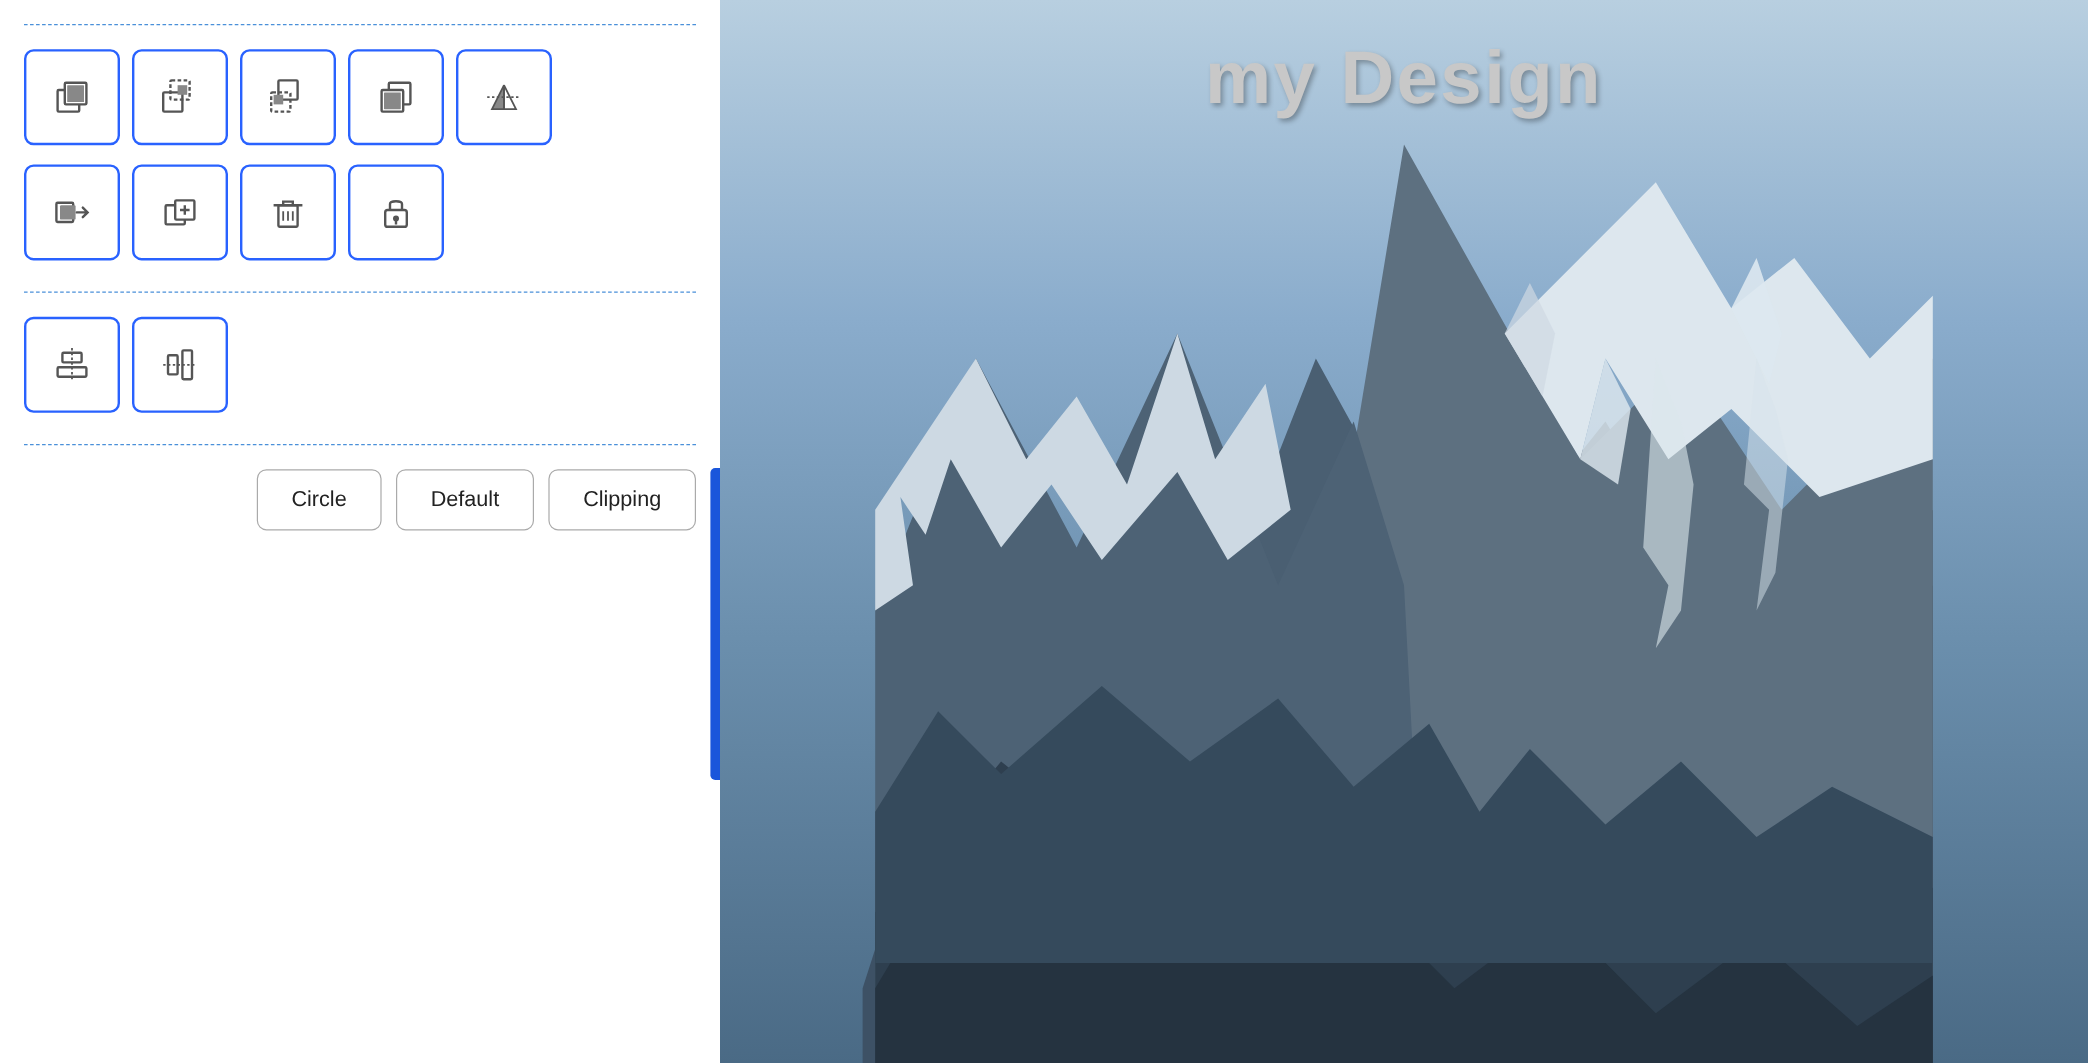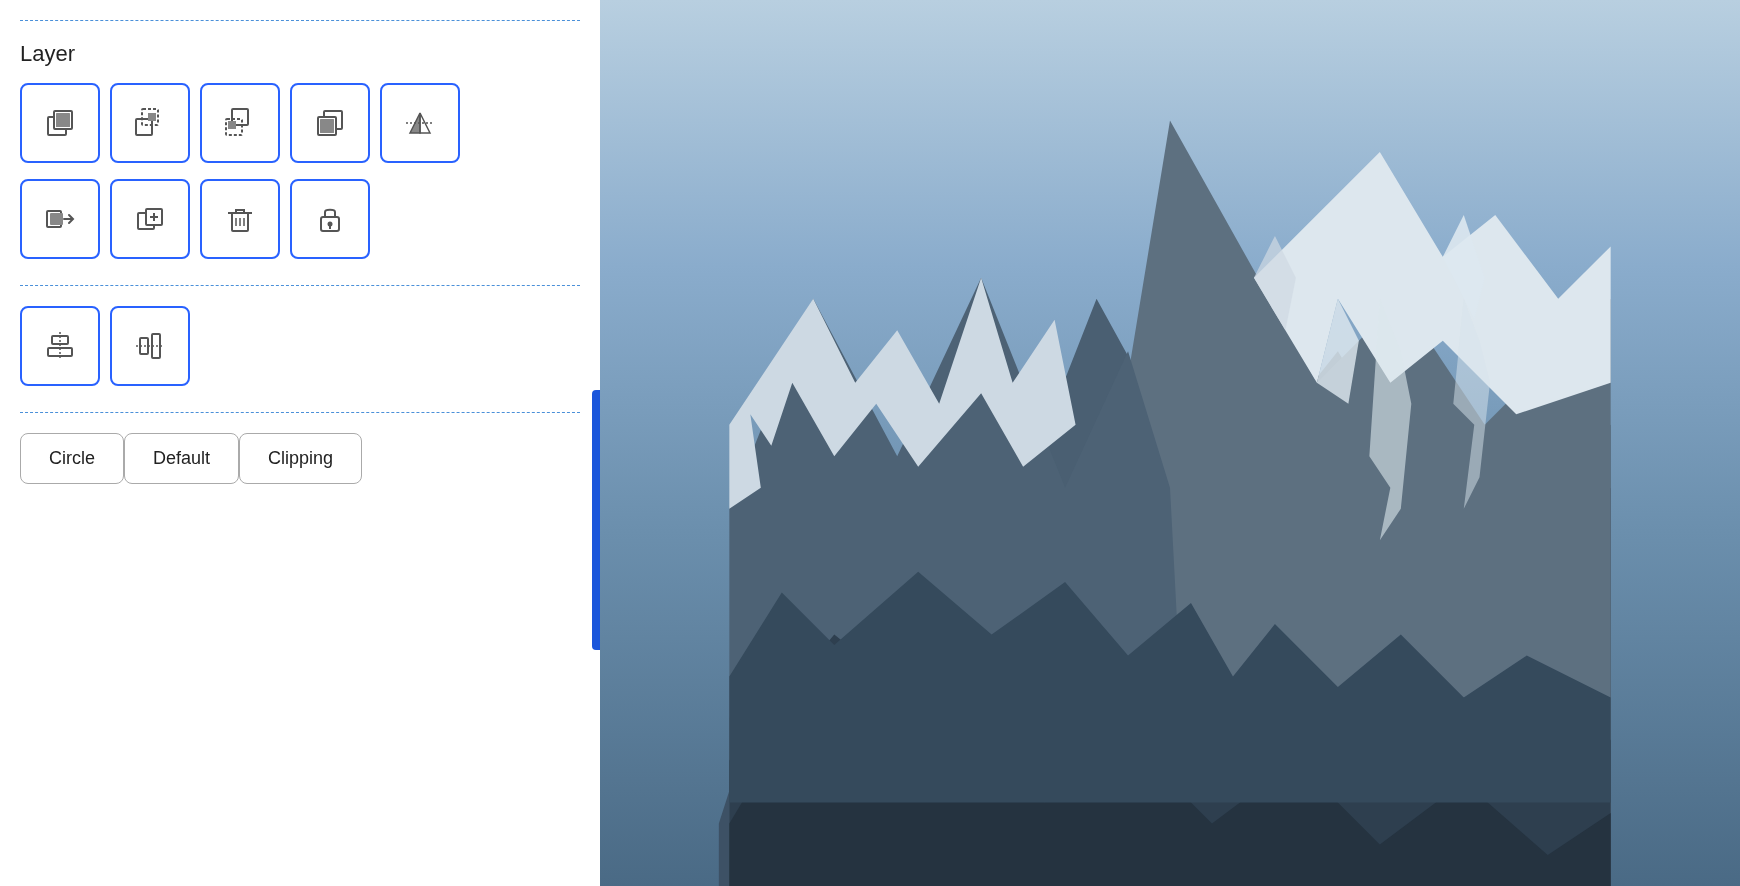--- a/index.html
+++ b/index.html
@@ -140,7 +140,6 @@
 <div class="left-panel">
   <hr class="divider-top">
 
-  <div class="section-title">Layer</div>
 
   <div class="button-grid">
 

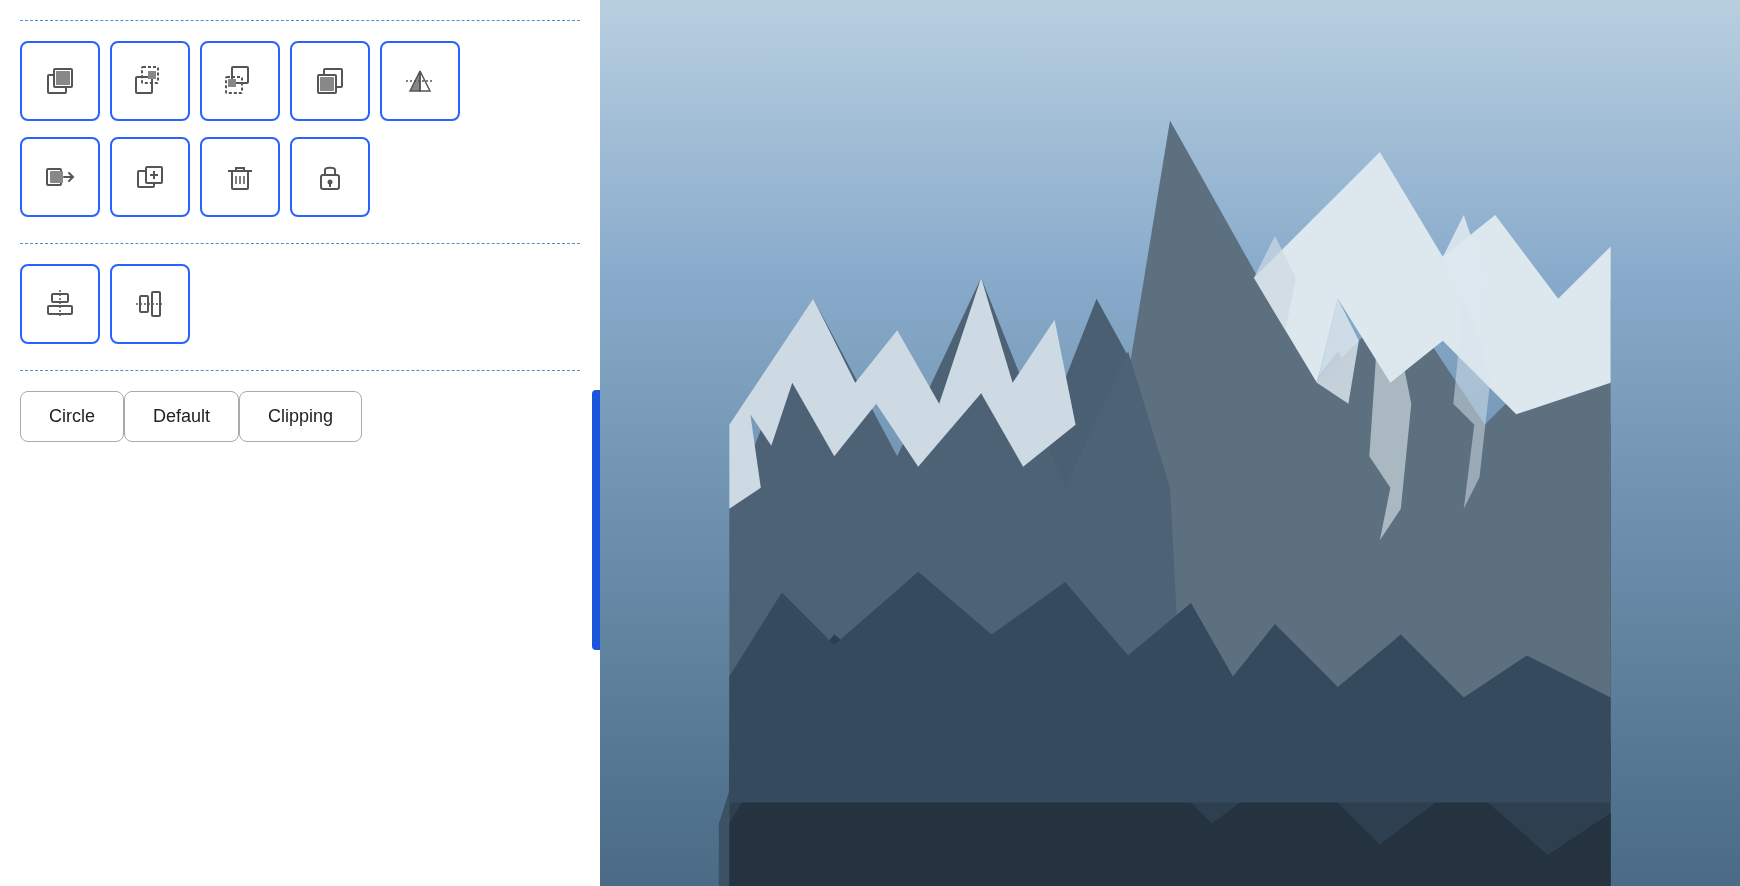--- a/index.html
+++ b/index.html
@@ -259,6 +259,7 @@
 </div>
 
 <div class="right-panel">
+  <div class="design-title">my Design</div>
 
   <svg class="mountain-svg" viewBox="0 0 840 760" xmlns="http://www.w3.org/2000/svg" preserveAspectRatio="xMidYMax meet">
 

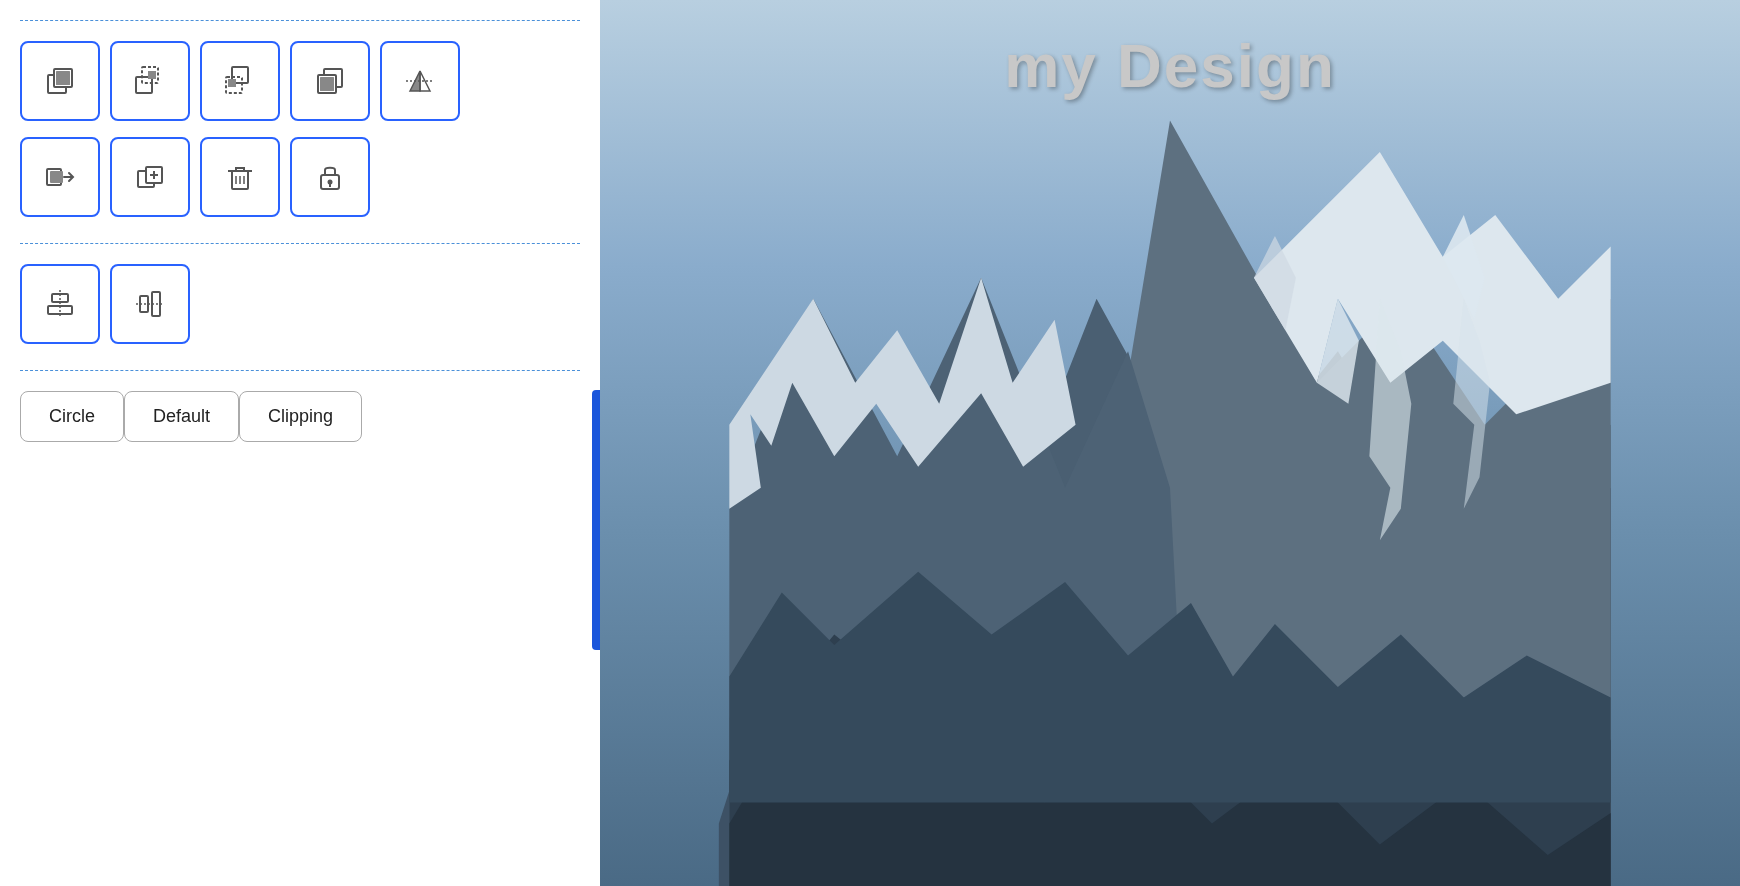--- a/index.html
+++ b/index.html
@@ -82,7 +82,8 @@
 
     .clipping-buttons {
       display: flex;
-      gap: 0;
+      gap: 12px;
+      justify-content: flex-end;
     }
 
     .clip-btn {

